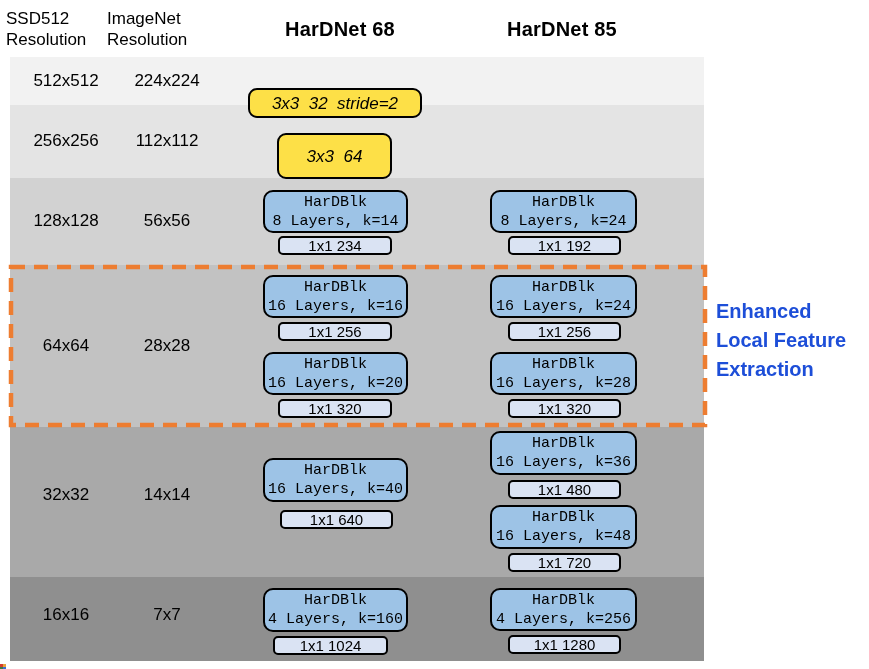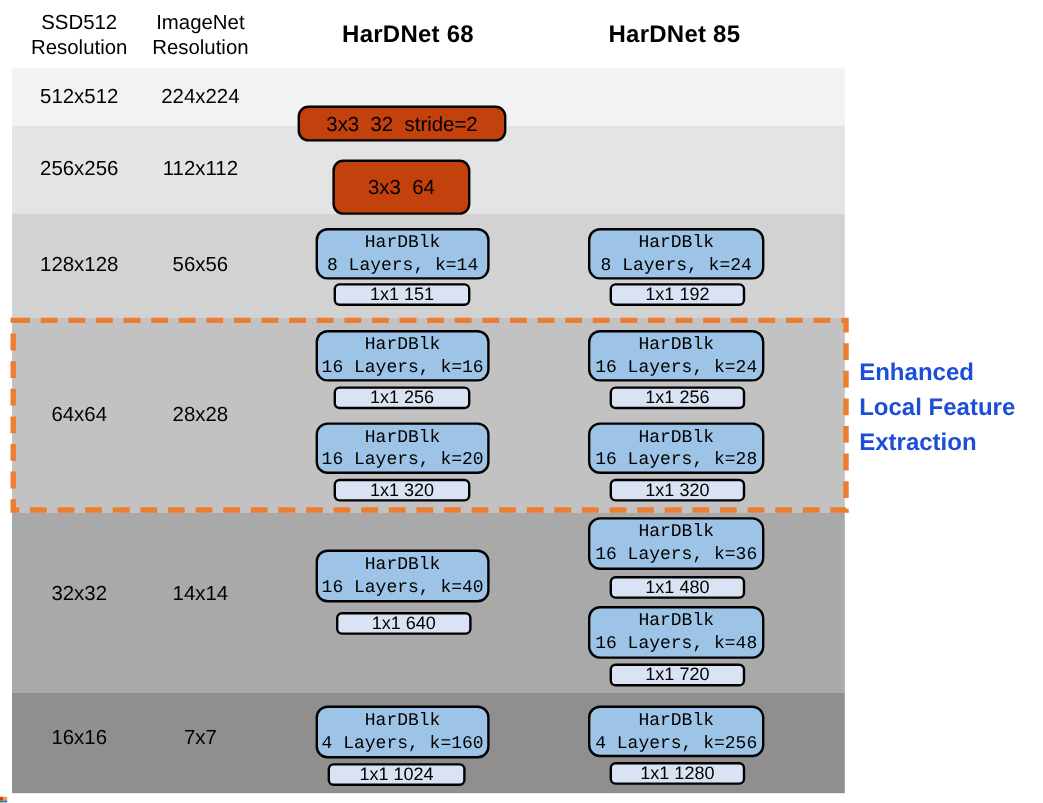--- a/index.html
+++ b/index.html
@@ -13,7 +13,7 @@
   }
   .colheader{
     position:absolute;top:8px;width:120px;font-size:17px;line-height:21px;
-    text-align:center;white-space:pre-line;
+    text-align:left;white-space:pre-line;
   }
   .nettitle{
     position:absolute;top:18px;width:180px;font-size:20px;font-weight:bold;

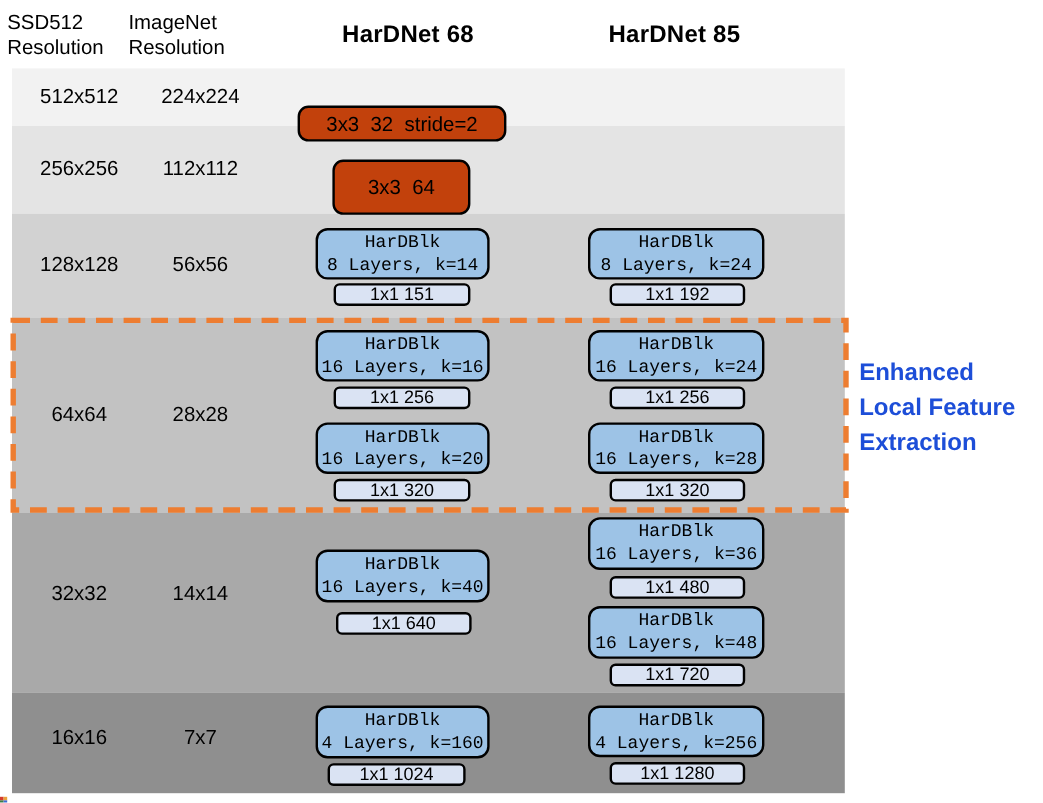--- a/index.html
+++ b/index.html
@@ -24,7 +24,7 @@
     display:flex;align-items:center;justify-content:center;text-align:center;
     white-space:pre-wrap;
   }
-  .conv{background:#c2410c;border-radius:9px;font-size:17px;line-height:19px;}
+  .conv{background:#fde047;border-radius:9px;font-size:17px;line-height:19px;font-style:italic;}
   .hardblk{background:#9dc3e6;border-radius:10px;font-size:15px;line-height:19px;font-family:Liberation Mono, monospace;}
   .c1x1{background:#dae3f3;border-radius:5px;border-width:2px;font-size:15px;line-height:15px;}
   .overlay{position:absolute;left:0;top:0;pointer-events:none;}

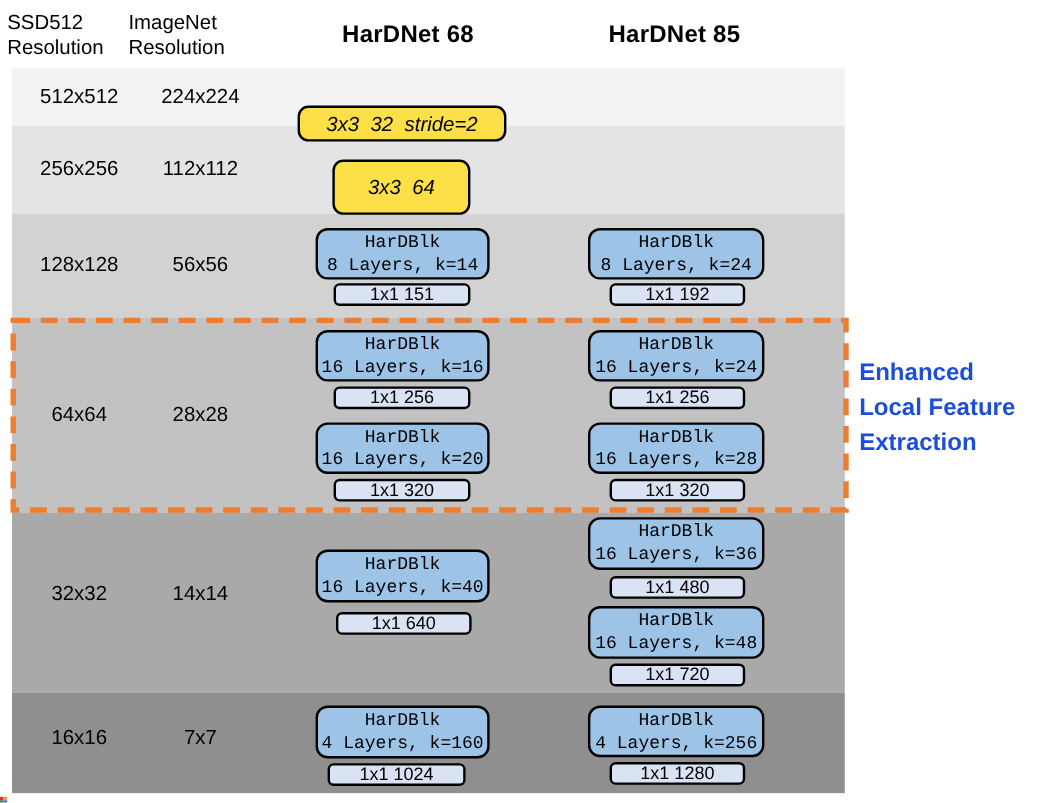--- a/index.html
+++ b/index.html
@@ -71,7 +71,7 @@
   <div class="blk conv" style="left:277px;top:133px;width:115px;height:46px">3x3  64</div>
   <div class="blk hardblk" style="left:263px;top:190px;width:145px;height:43px">HarDBlk
 8 Layers, k=14</div>
-  <div class="blk c1x1" style="left:278px;top:236px;width:114px;height:19px">1x1 151</div>
+  <div class="blk c1x1" style="left:278px;top:236px;width:114px;height:19px">1x1 234</div>
   <div class="blk hardblk" style="left:263px;top:275px;width:145px;height:43px">HarDBlk
 16 Layers, k=16</div>
   <div class="blk c1x1" style="left:278px;top:322px;width:114px;height:19px">1x1 256</div>

